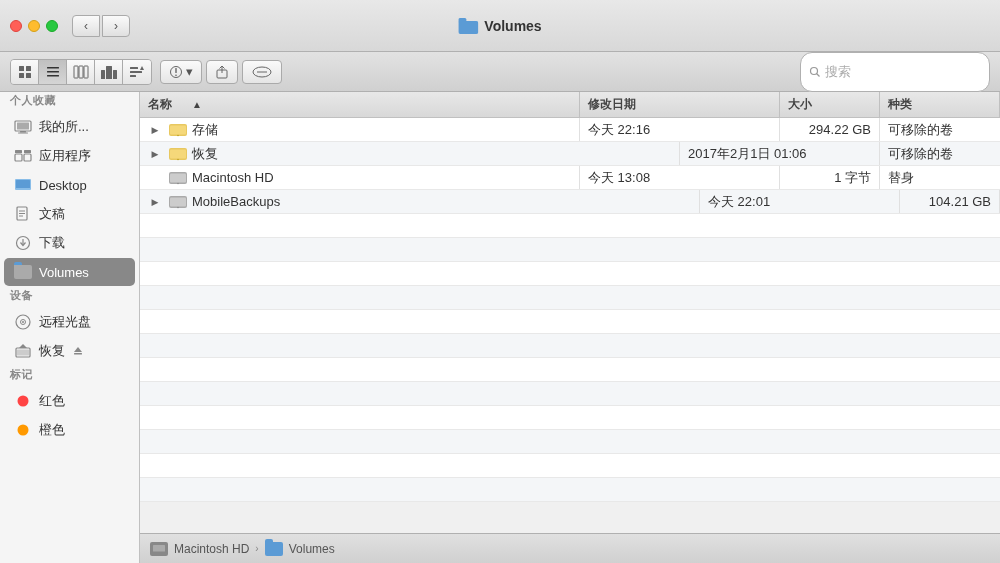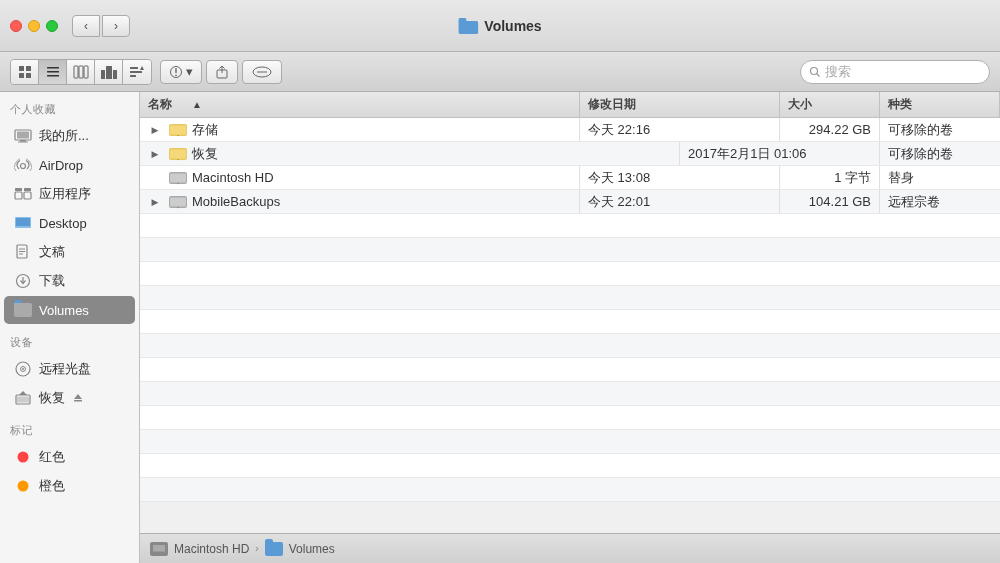--- a/index.html
+++ b/index.html
@@ -132,7 +132,7 @@
     .search-box {
       margin-left: auto;
       width: 190px;
-      height: 24px;
+      height: 40px;
       background: white;
       border: 1px solid #b0b0b0;
       border-radius: 12px;

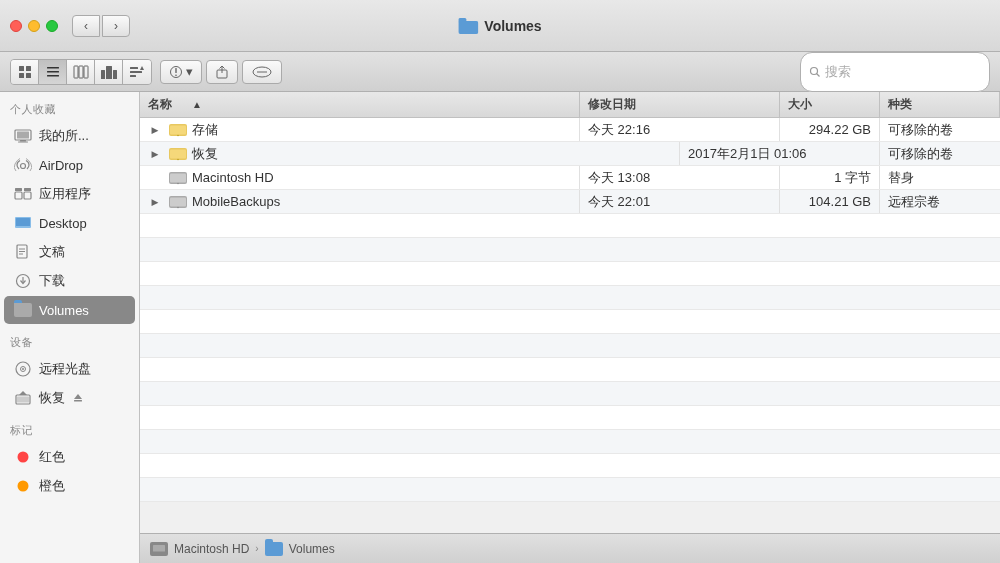--- a/index.html
+++ b/index.html
@@ -161,9 +161,9 @@
     }
     .sidebar-section-header {
       font-size: 11px;
-      font-weight: 400;
+      font-weight: 700;
       color: #888;
-      padding: 10px 10px 4px;
+      padding: 1px 10px 4px;
       text-transform: uppercase;
       letter-spacing: 0.5px;
     }

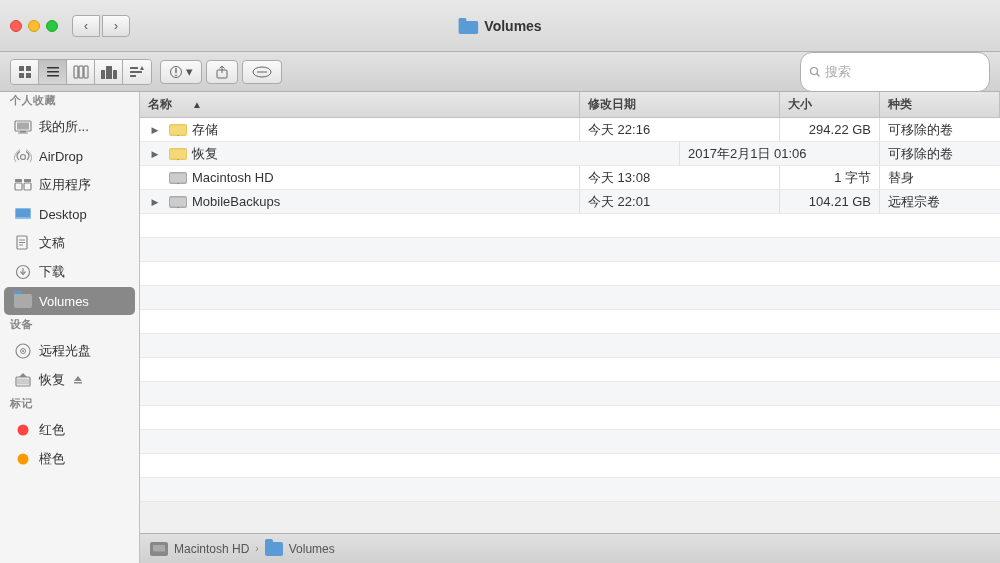--- a/index.html
+++ b/index.html
@@ -455,18 +455,6 @@
     </div>
 
 
-    <div class="sidebar-item">
-      <div class="si-icon">
-        <svg width="18" height="14" viewBox="0 0 18 14">
-            <circle cx="9" cy="8" r="2.5" fill="none" stroke="#888" stroke-width="1.2"></circle>
-            <path d="M5,11 Q3,9 3,7 Q3,4 6,2.5" fill="none" stroke="#888" stroke-width="1.2"></path>
-            <path d="M13,11 Q15,9 15,7 Q15,4 12,2.5" fill="none" stroke="#888" stroke-width="1.2"></path>
-            <path d="M2,13 Q-1,10 1,6 Q3,2 6,0.5" fill="none" stroke="#aaa" stroke-width="1"></path>
-            <path d="M16,13 Q19,10 17,6 Q15,2 12,0.5" fill="none" stroke="#aaa" stroke-width="1"></path>
-          </svg>
-      </div>
-      <span>AirDrop</span>
-    </div>
 
     <div class="sidebar-item">
       <div class="si-icon">

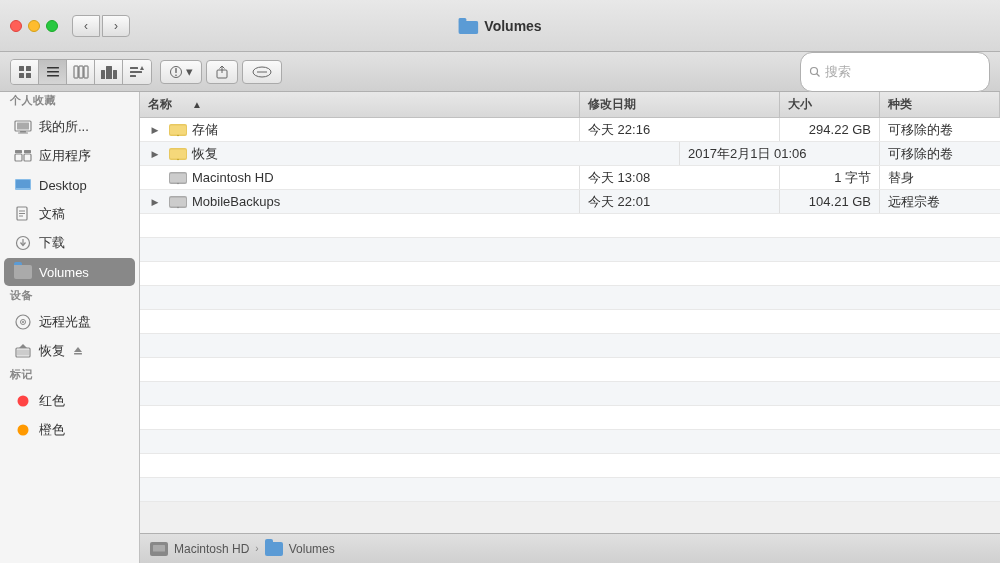--- a/index.html
+++ b/index.html
@@ -653,9 +653,6 @@
         <div class="file-cell size-cell">
           <span>104.21 GB</span>
         </div>
-        <div class="file-cell kind-cell">
-          <span>远程宗卷</span>
-        </div>
       </div>
 
       <div class="file-row" style="height:24px;"></div>

